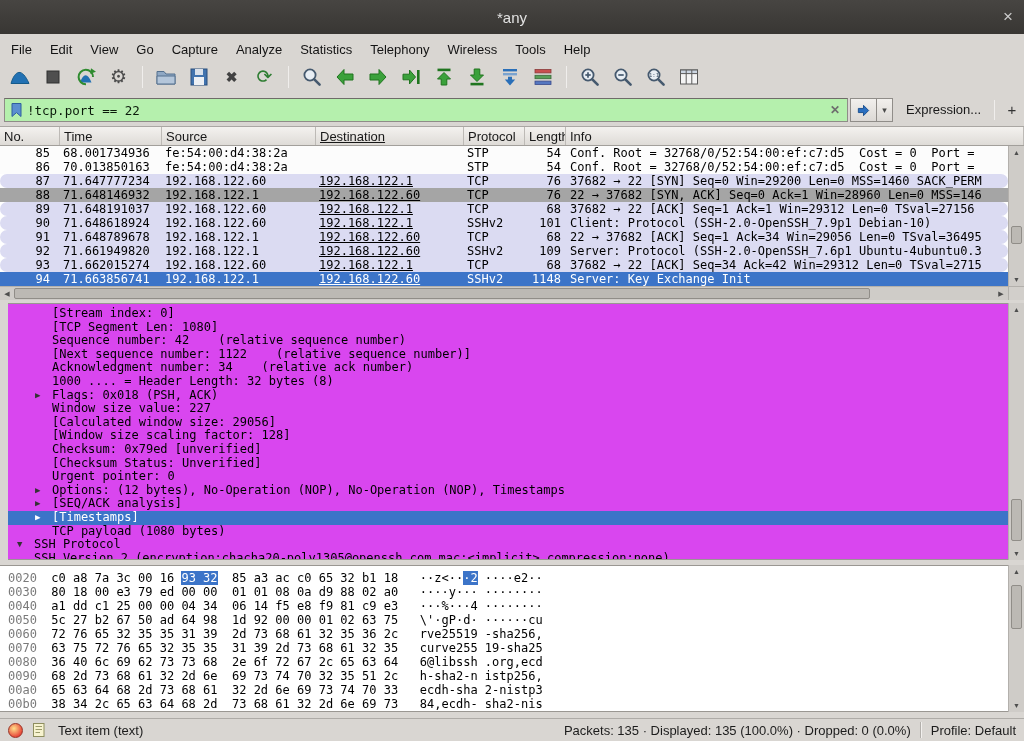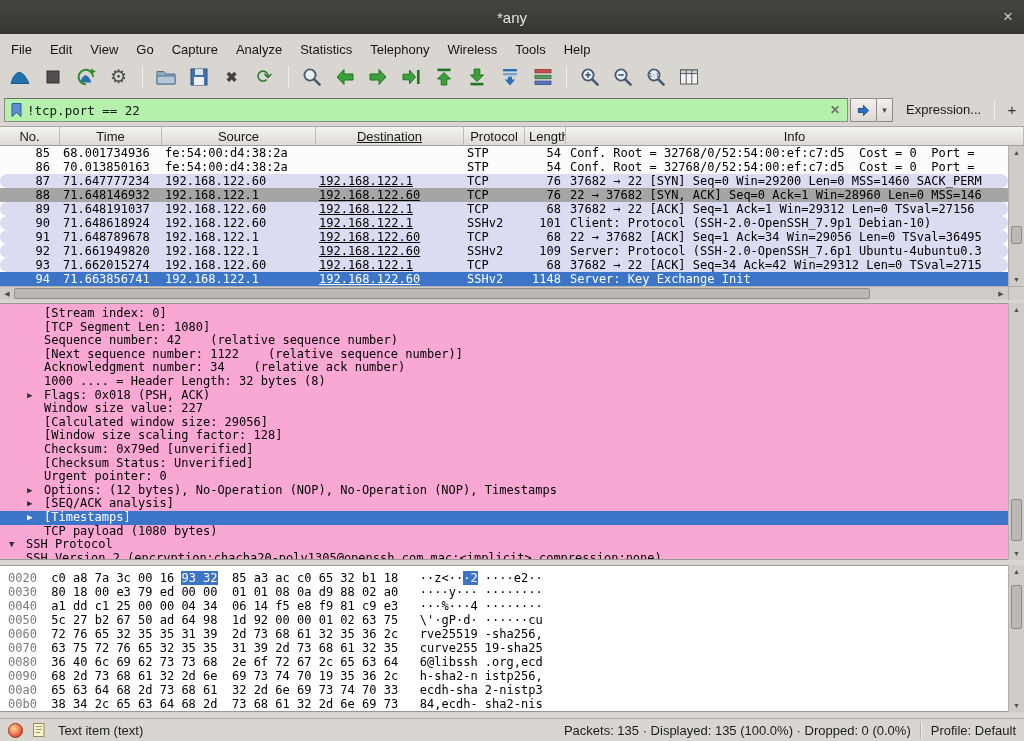--- a/index.html
+++ b/index.html
@@ -52,7 +52,7 @@
     background:linear-gradient(#f4f2ef,#dedbd7); border-top:1px solid #aaa7a3; border-bottom:1px solid #a29f9b;
     font-size:13px; color:#181818; }
   .phcell { border-right:1px solid #bdbab6; padding:1px 4px; line-height:17px;
-    overflow:hidden; white-space:nowrap;text-align:center; }
+    overflow:hidden; white-space:nowrap; }
   
   .c-no { width:60px; flex:0 0 auto; }
   .c-time { width:102px; flex:0 0 auto; }

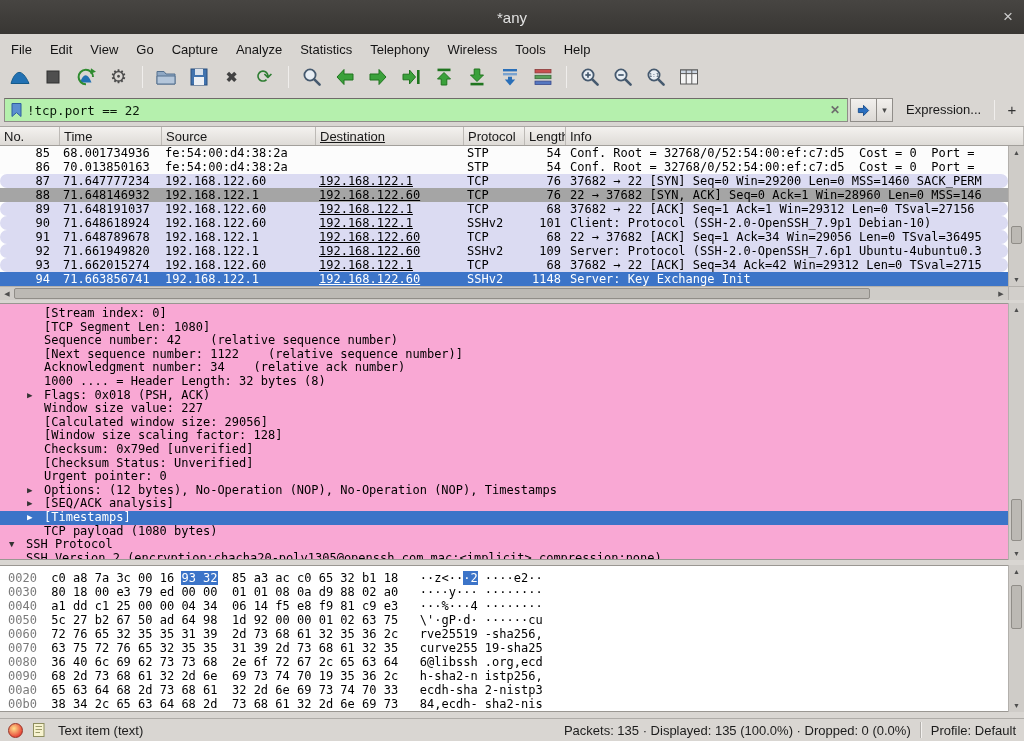--- a/index.html
+++ b/index.html
@@ -102,7 +102,7 @@
     background:#d2cfcb; border-top:1px solid #b3b0ac; border-left:1px solid #b3b0ac; }
 
   
-  .details { position:absolute; left:0; top:303px; width:1008px; height:257px; background:#f9a8d4;
+  .details { position:absolute; left:8px; top:303px; width:1008px; height:257px; background:#d946ef;
     overflow:hidden; padding-top:3px; border-top:1px solid #9a9792; border-bottom:1px solid #9a9792; }
   .drow { height:13.6px; line-height:13.6px; font-family:"DejaVu Sans Mono", monospace;
     font-size:12px; white-space:pre; color:#000; display:flex; cursor:default; }

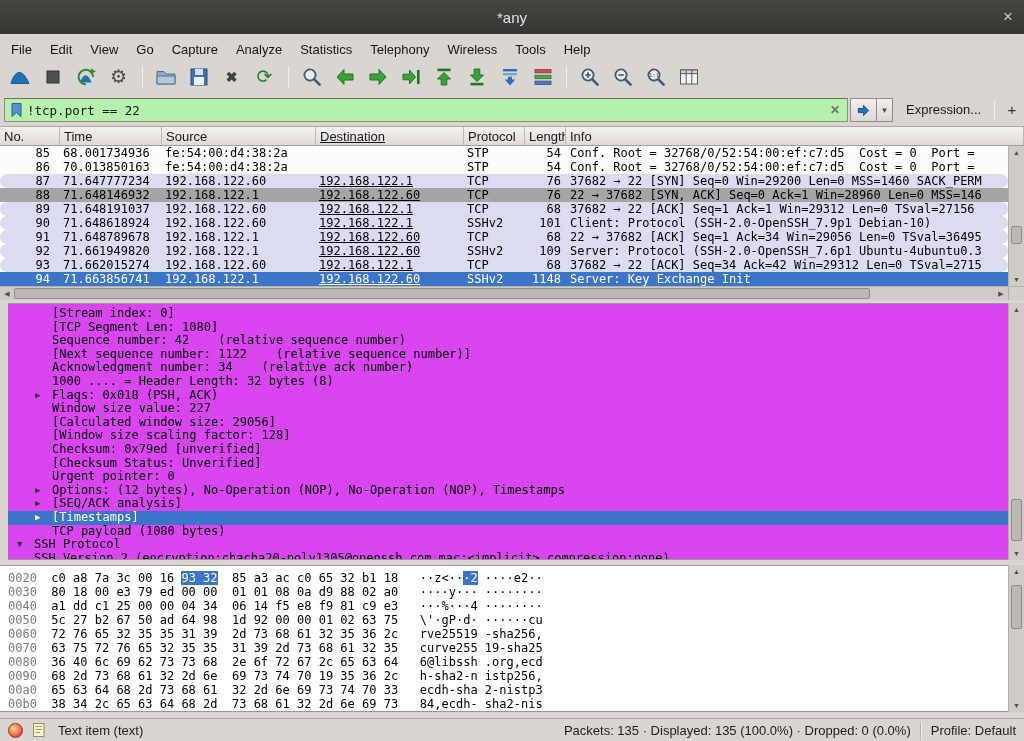--- a/index.html
+++ b/index.html
@@ -375,7 +375,7 @@
       <div class="hxrow"><span class="off">0060</span><span>  72 76 65 32 35 35 31 39  2d 73 68 61 32 35 36 2c   rve25519 -sha256,</span></div>
       <div class="hxrow"><span class="off">0070</span><span>  63 75 72 76 65 32 35 35  31 39 2d 73 68 61 32 35   curve255 19-sha25</span></div>
       <div class="hxrow"><span class="off">0080</span><span>  36 40 6c 69 62 73 73 68  2e 6f 72 67 2c 65 63 64   6@libssh .org,ecd</span></div>
-      <div class="hxrow"><span class="off">0090</span><span>  68 2d 73 68 61 32 2d 6e  69 73 74 70 19 35 36 2c   h-sha2-n istp256,</span></div>
+      <div class="hxrow"><span class="off">0090</span><span>  68 2d 73 68 61 32 2d 6e  69 73 74 70 32 35 51 2c   h-sha2-n istp256,</span></div>
       <div class="hxrow"><span class="off">00a0</span><span>  65 63 64 68 2d 73 68 61  32 2d 6e 69 73 74 70 33   ecdh-sha 2-nistp3</span></div>
       <div class="hxrow"><span class="off">00b0</span><span>  38 34 2c 65 63 64 68 2d  73 68 61 32 2d 6e 69 73   84,ecdh- sha2-nis</span></div>
     </div>

